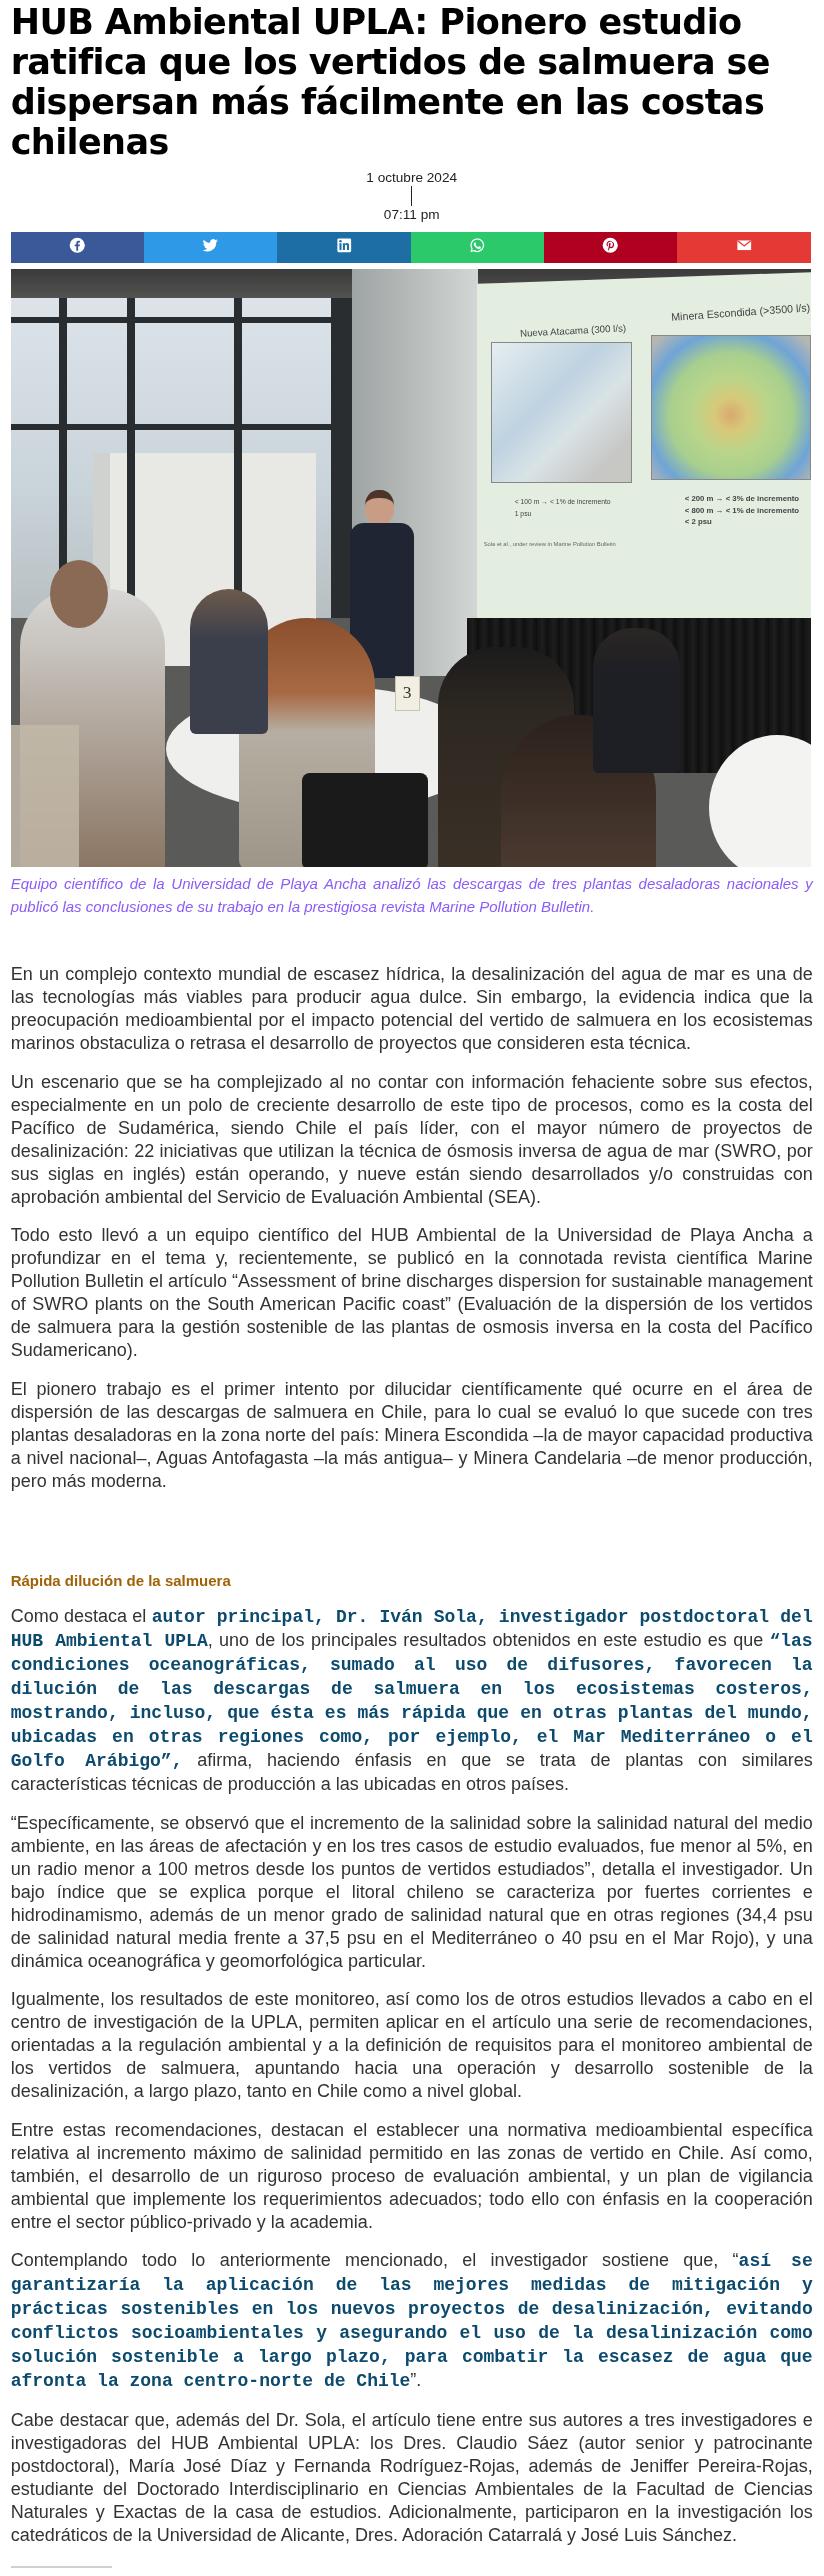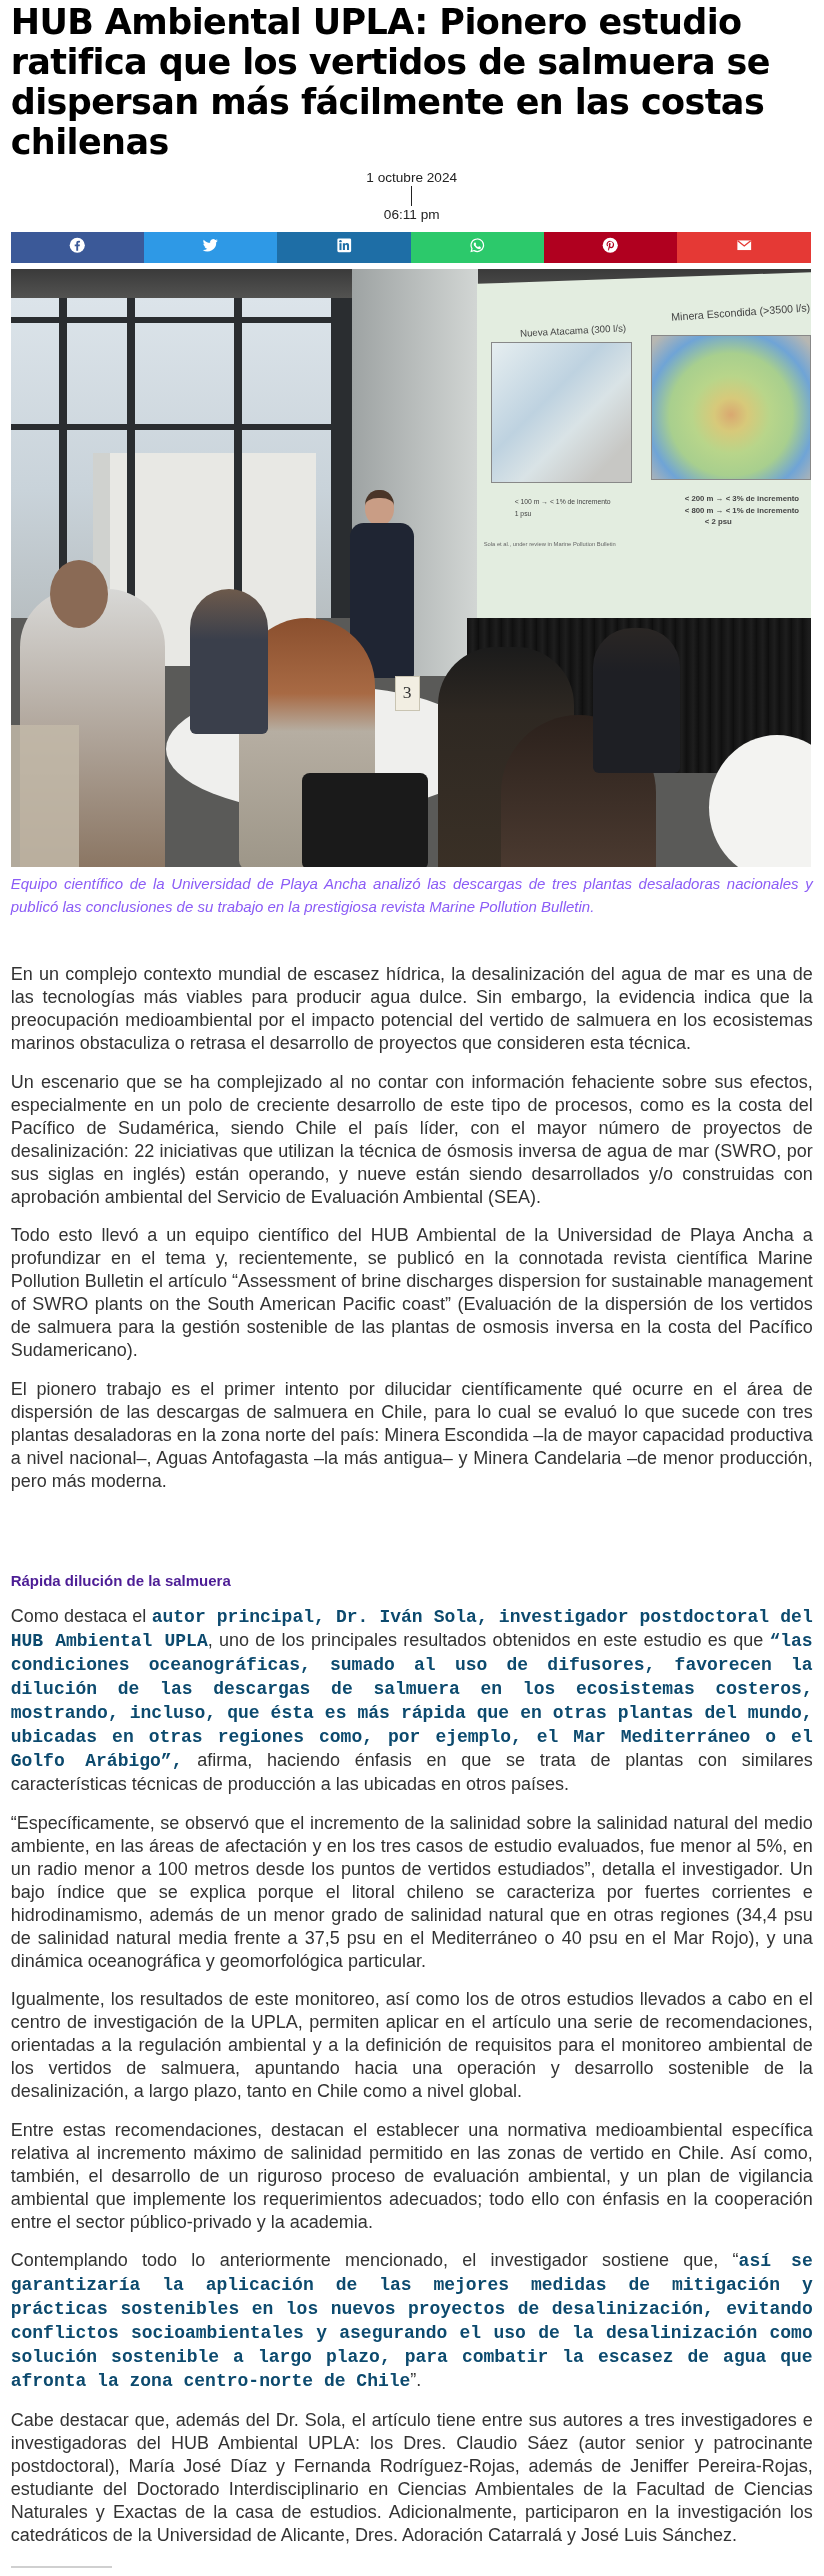--- a/index.html
+++ b/index.html
@@ -39,7 +39,7 @@
   <div class="meta">
     <span>1 octubre 2024</span>
     <span class="sep"></span>
-    <span>06:11 pm</span>
+    <span>07:11 pm</span>
   </div>
 
   <div class="share">

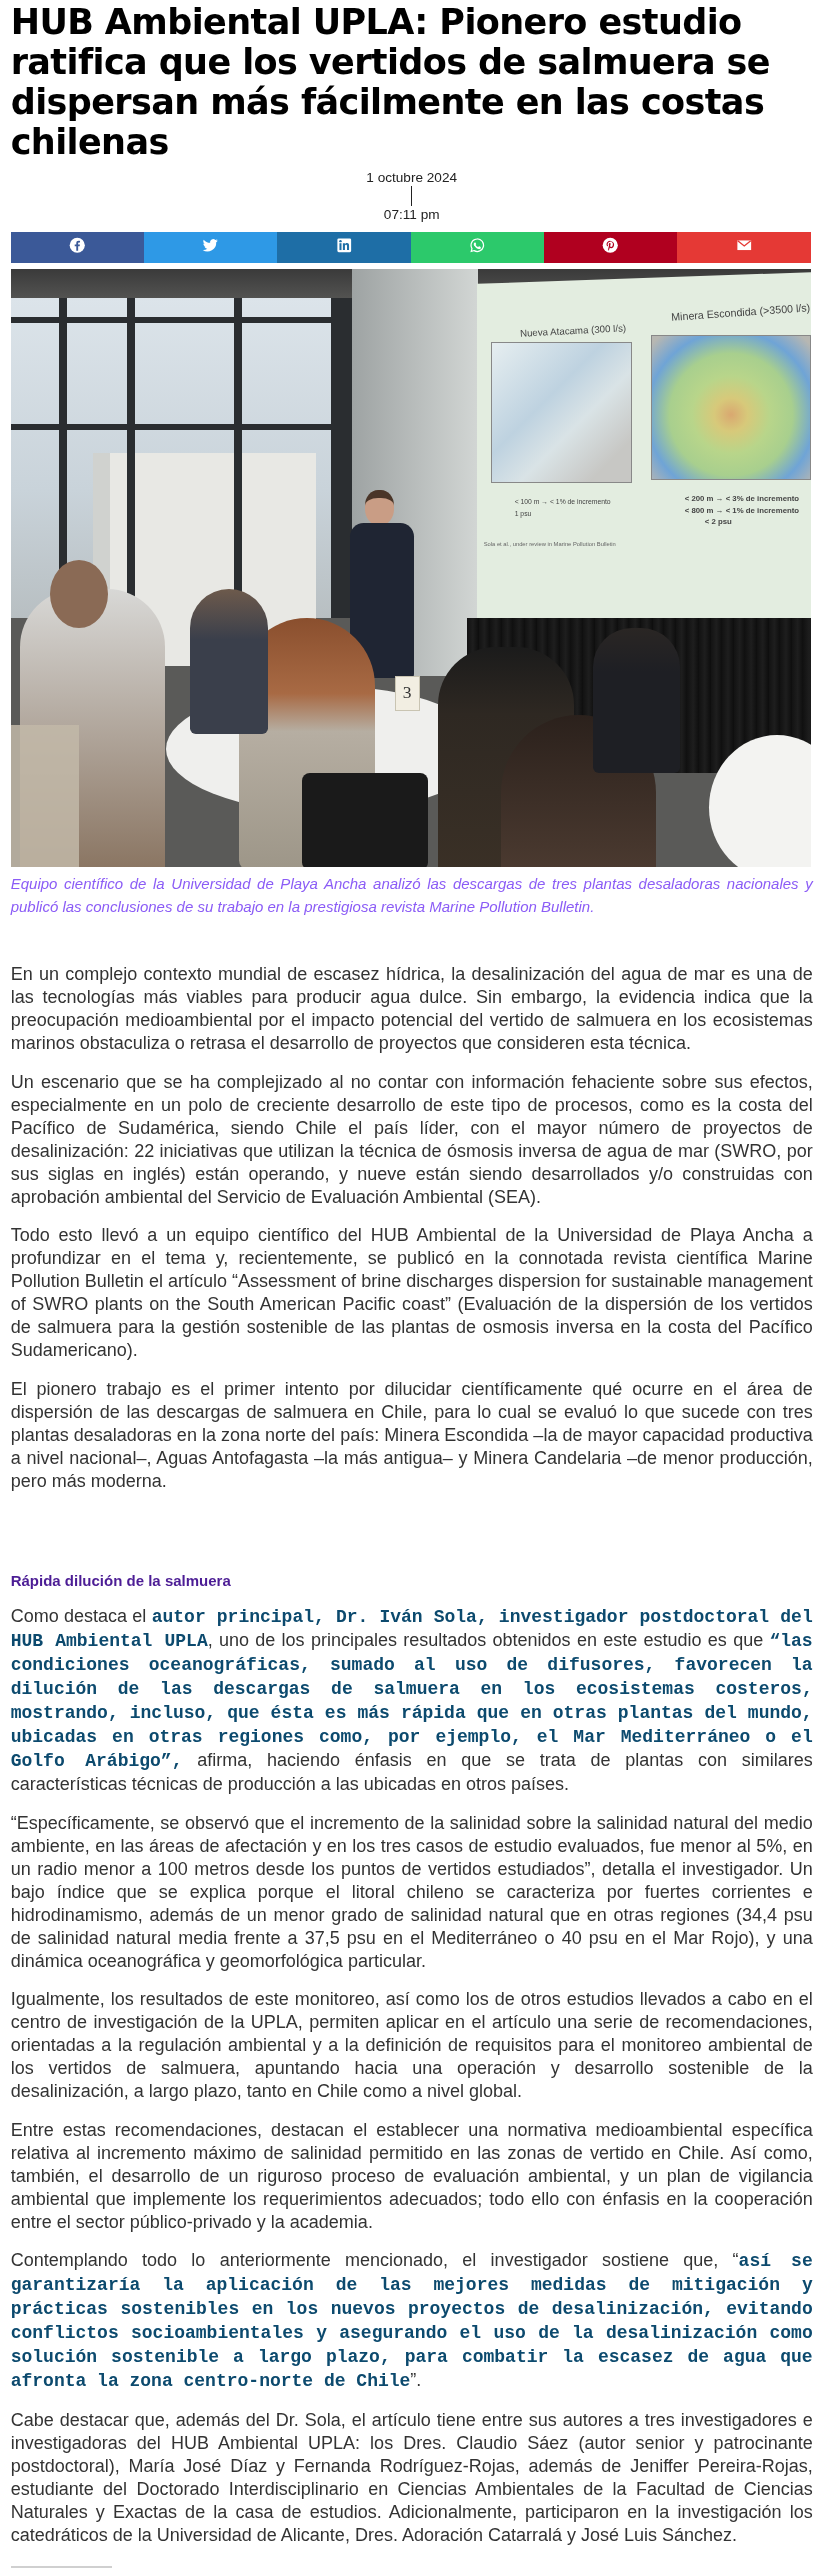--- a/index.html
+++ b/index.html
@@ -113,7 +113,7 @@
     <div class="slide-text" style="left:504px;top:241px;font-size:6.8px;">1 psu</div>
     <div class="slide-text" style="left:674px;top:225px;font-size:7.8px;font-weight:bold;">&lt; 200 m → &lt; 3% de incremento</div>
     <div class="slide-text" style="left:674px;top:237px;font-size:7.8px;font-weight:bold;">&lt; 800 m → &lt; 1% de incremento</div>
-    <div class="slide-text" style="left:694px;top:248px;font-size:7.8px;font-weight:bold;">&lt; 2 psu</div>
+    <div class="slide-text" style="left:674px;top:248px;font-size:7.8px;font-weight:bold;">&lt; 2 psu</div>
     <div class="slide-text" style="left:473px;top:272px;font-size:5.8px;color:#666;">Sola et al., under review in Marine Pollution Bulletin</div>
 
     <div class="ph" style="left:456px;top:349px;width:344px;height:155px;background:repeating-linear-gradient(90deg,#121212 0,#1e1e1e 5.8px,#0e0e0e 11.6px);"></div>

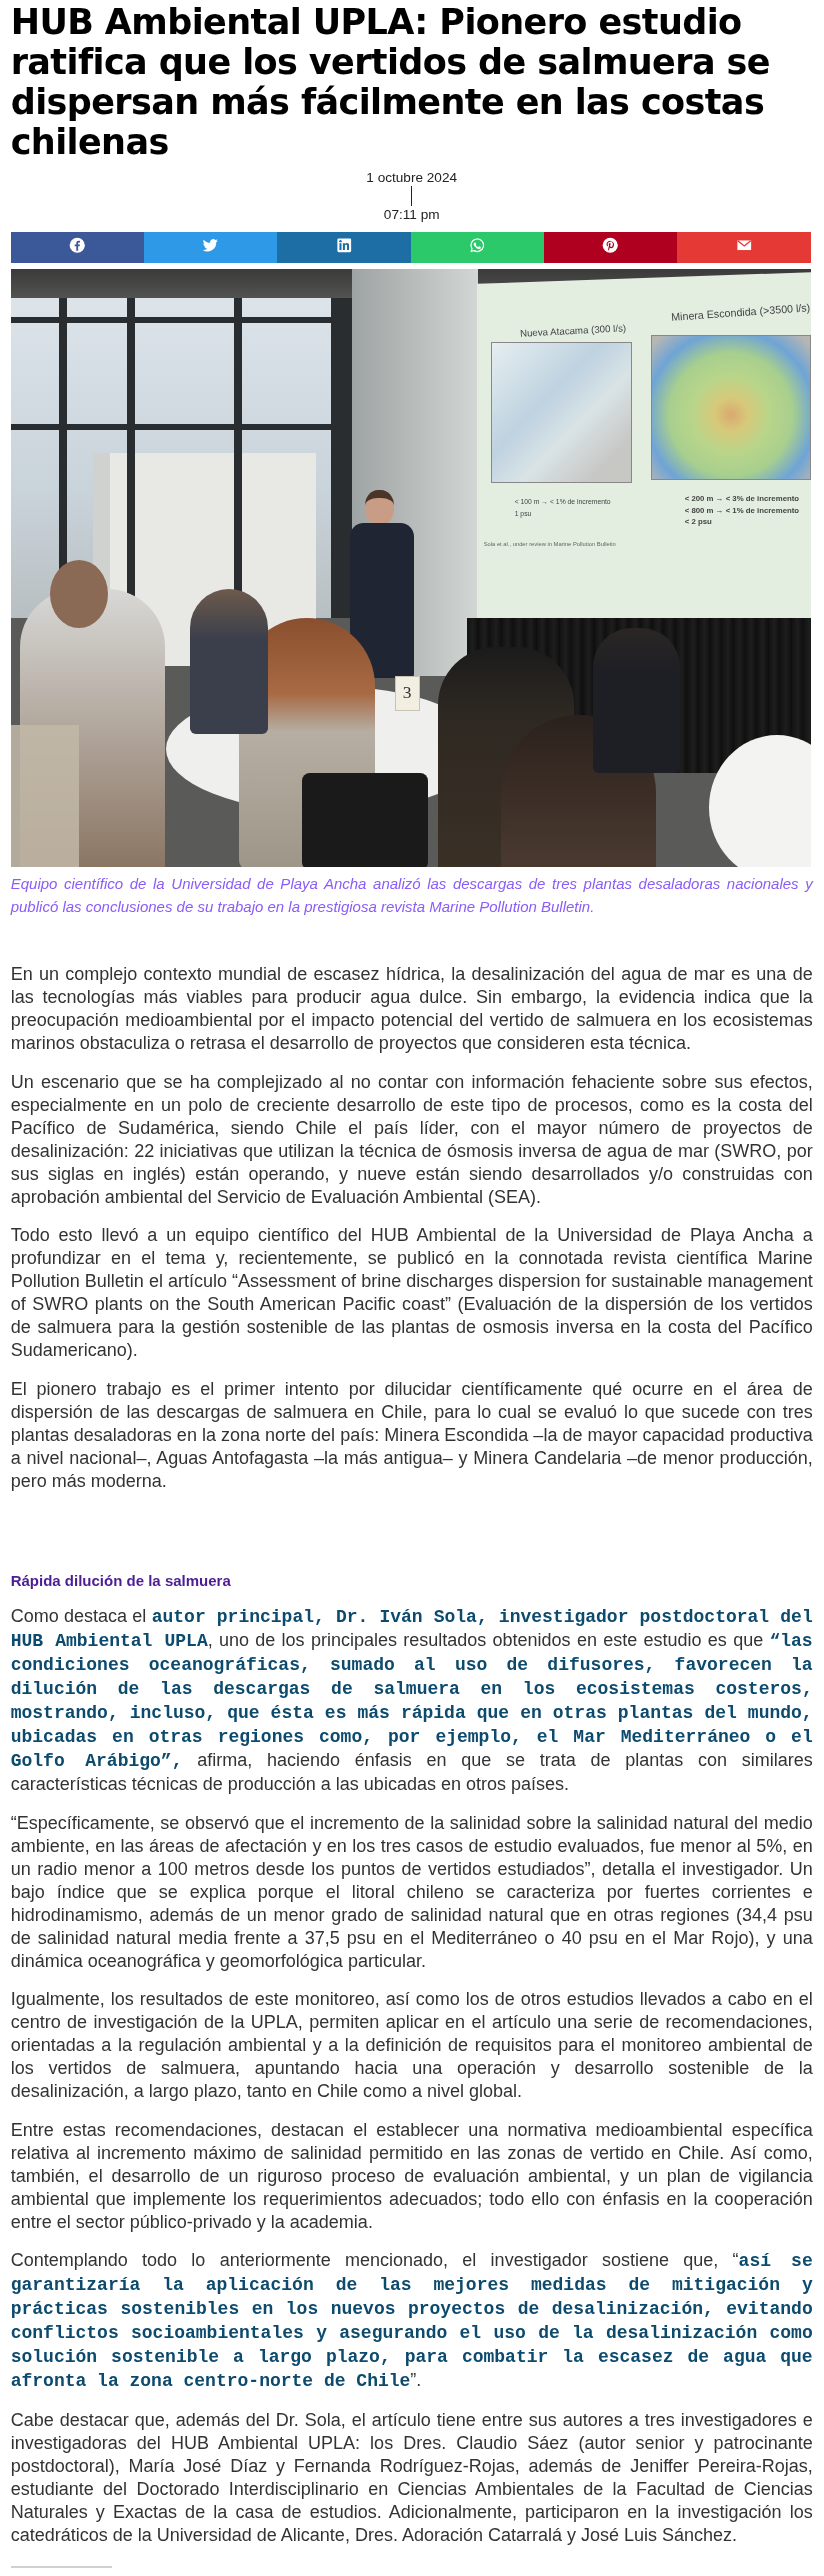--- a/index.html
+++ b/index.html
@@ -24,7 +24,7 @@
   .body { position: absolute; left: 10.7px; width: 802px; }
   .body p { margin: 0 0 15.5px 0; font-size: 18px; line-height: 23px; text-align: justify; color: #333; }
   .body p b { font-weight: bold; color: #0c4a6e; font-family: Liberation Mono, monospace; }
-  .body h3 { margin: 0 0 13.6px 0; font-size: 15px; line-height: 23px; font-weight: bold; color: #4c1d95; }
+  .body h3 { margin: 0 0 13.6px 0; font-size: 15px; line-height: 23px; font-weight: bold; color: #a16207; }
   .divider { position: absolute; left: 10.7px; top: 2566px; width: 101px; height: 1.9px; background: #d0d0d0; }
 
   

